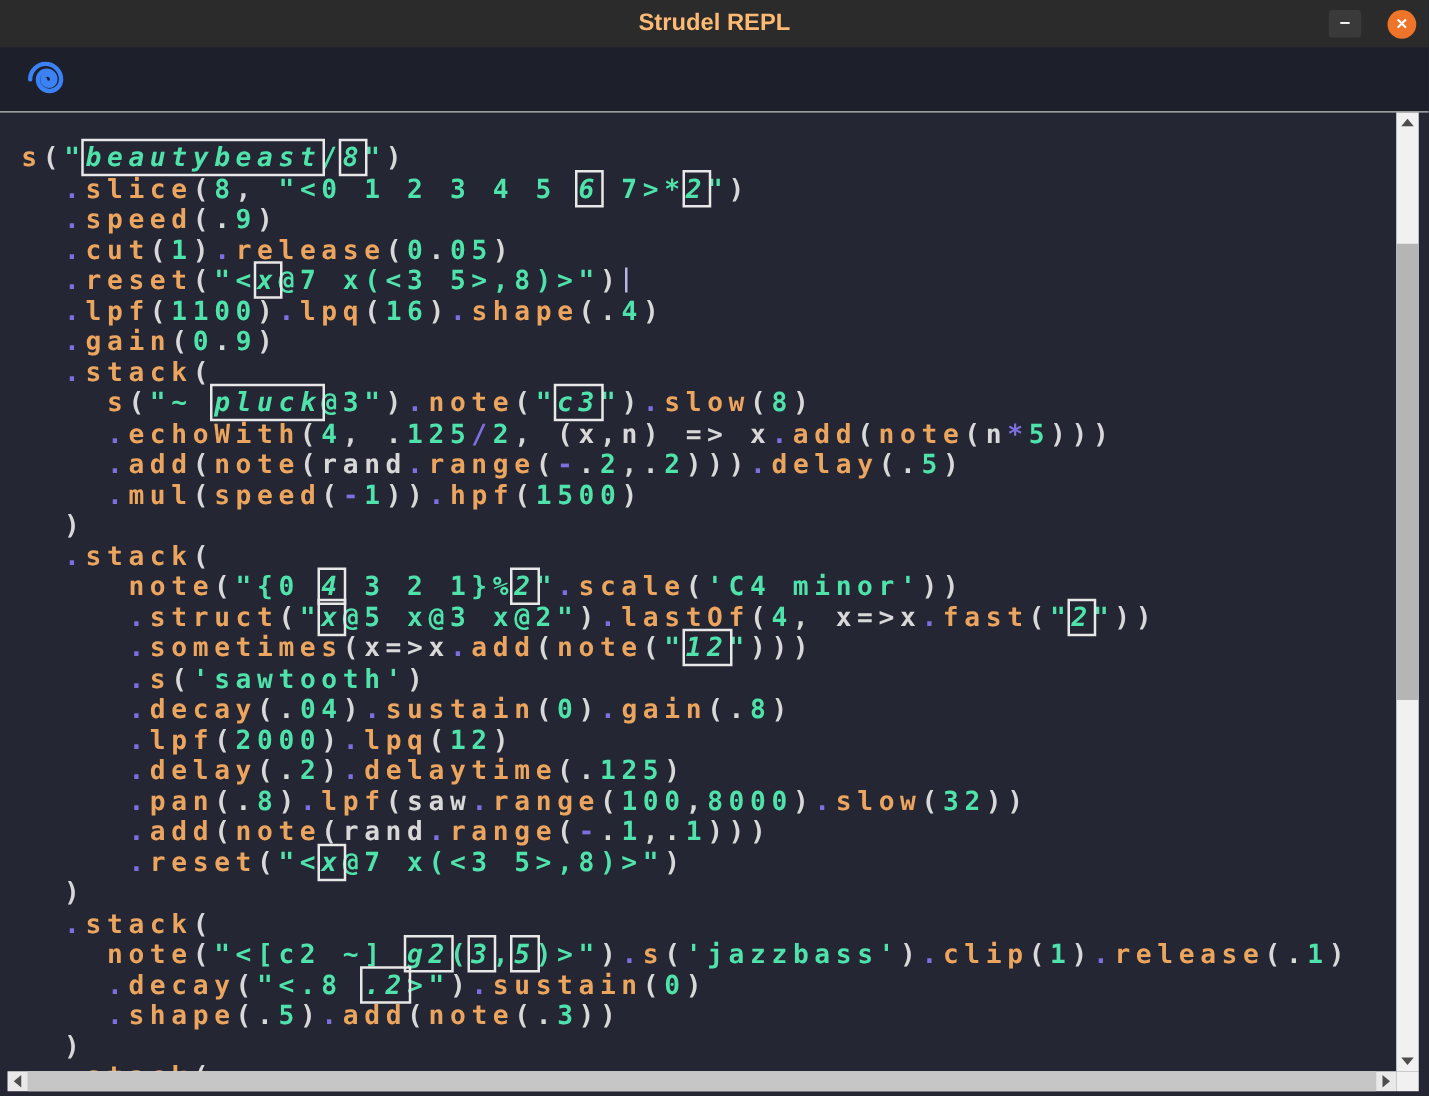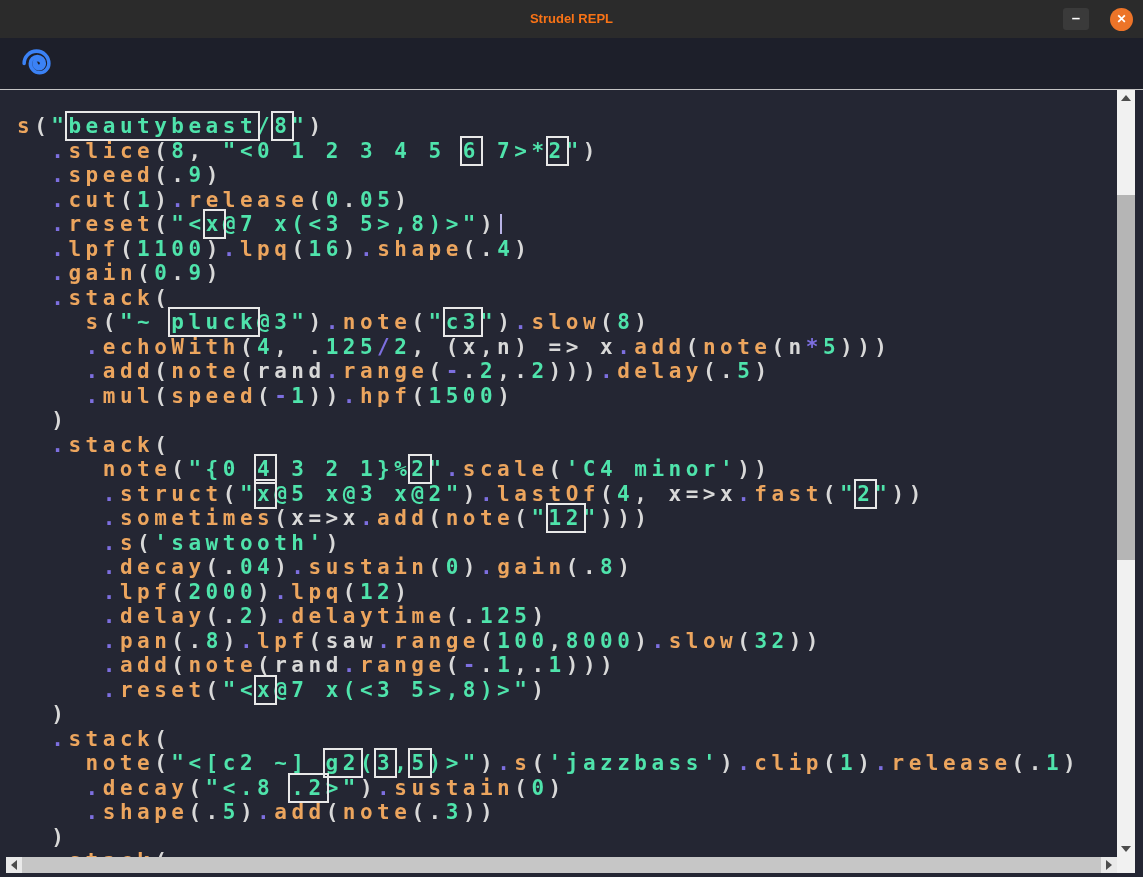--- a/index.html
+++ b/index.html
@@ -16,7 +16,7 @@
   
   .titlebar{position:absolute;top:0;left:0;right:0;height:38px;background:var(--titlebar-bg);}
   .title{position:absolute;left:0;right:0;top:0;line-height:38px;text-align:center;
-         color:#f97316;font-weight:bold;font-size:13px;}
+         color:#fdba74;font-weight:bold;font-size:19px;}
   .btn-min{position:absolute;right:54px;top:8px;width:26px;height:22px;background:#3a3a3a;
            border-radius:3px;color:#fff;text-align:center;line-height:19px;
            font-size:15px;font-weight:bold;cursor:default;}

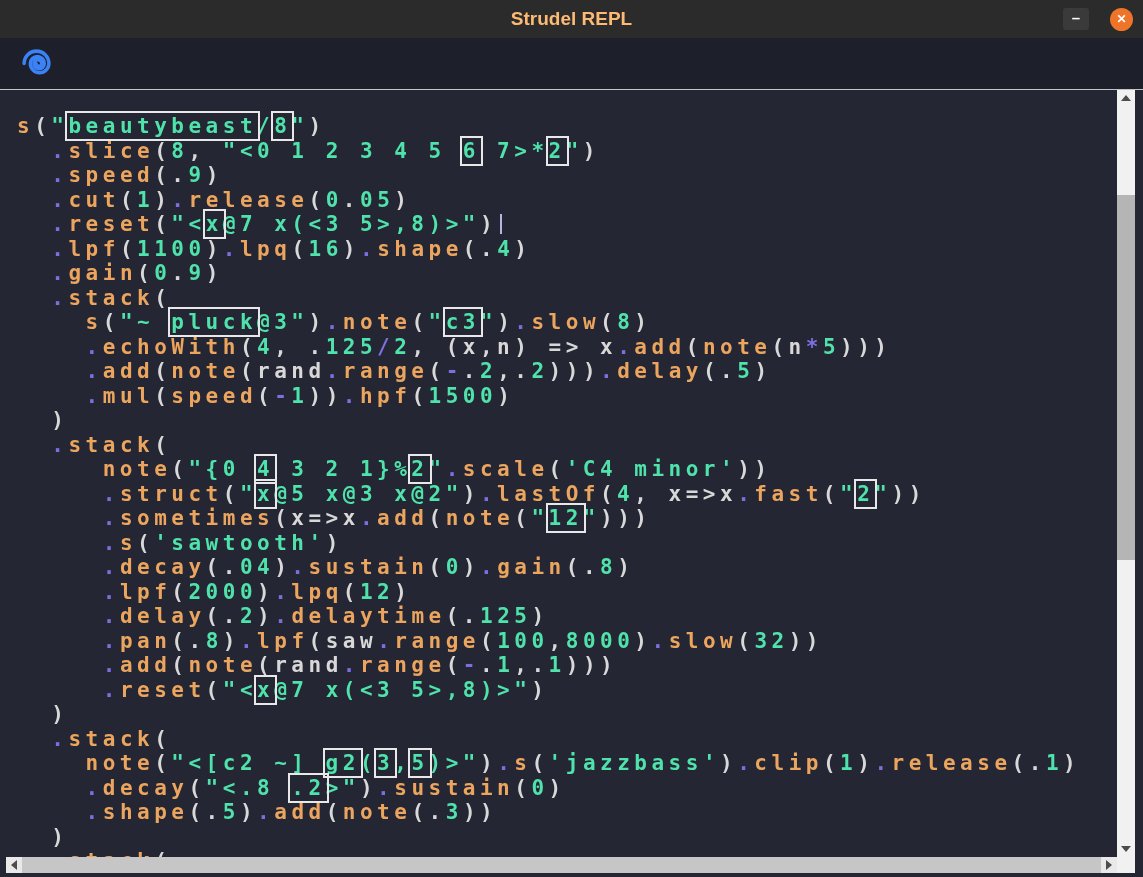--- a/index.html
+++ b/index.html
@@ -39,7 +39,7 @@
   .code .t{color:var(--teal);}
   .code .p{color:var(--purple);}
   .code .w{color:var(--gray);}
-  .code .box{outline:2px solid var(--hlbox);outline-offset:1px;}
+  .code .box{outline:2px solid var(--hlbox);outline-offset:1px;font-style:italic;}
   .cursor{display:inline-block;width:2px;height:20px;background:#b9b3e6;
           vertical-align:-3px;margin-left:3px;}
 

